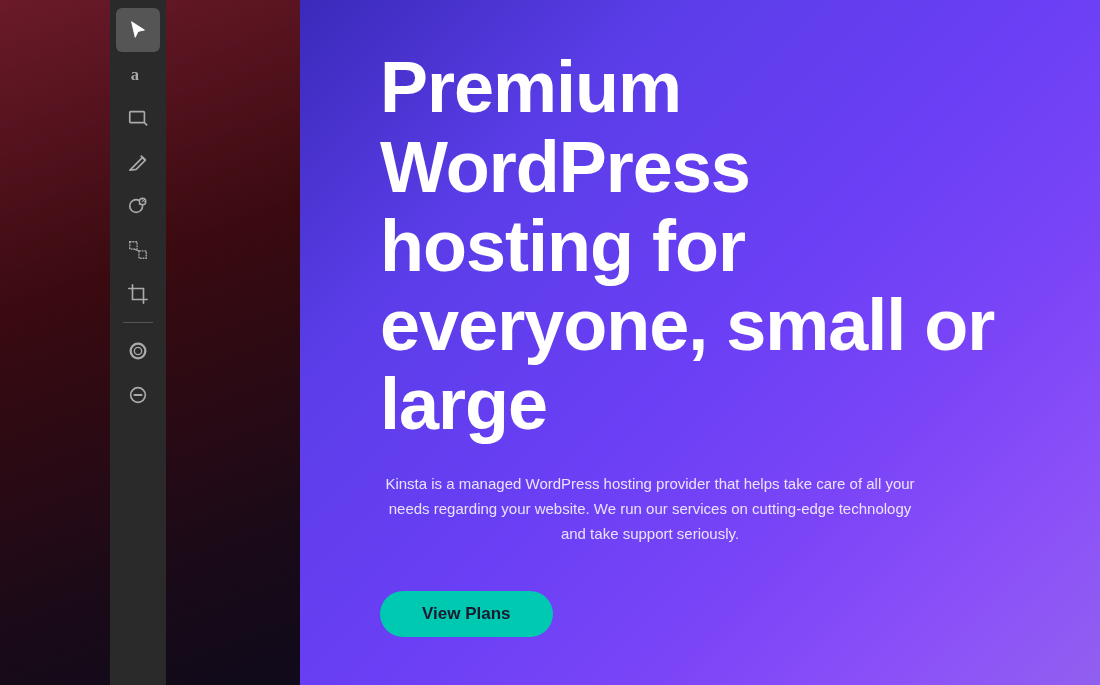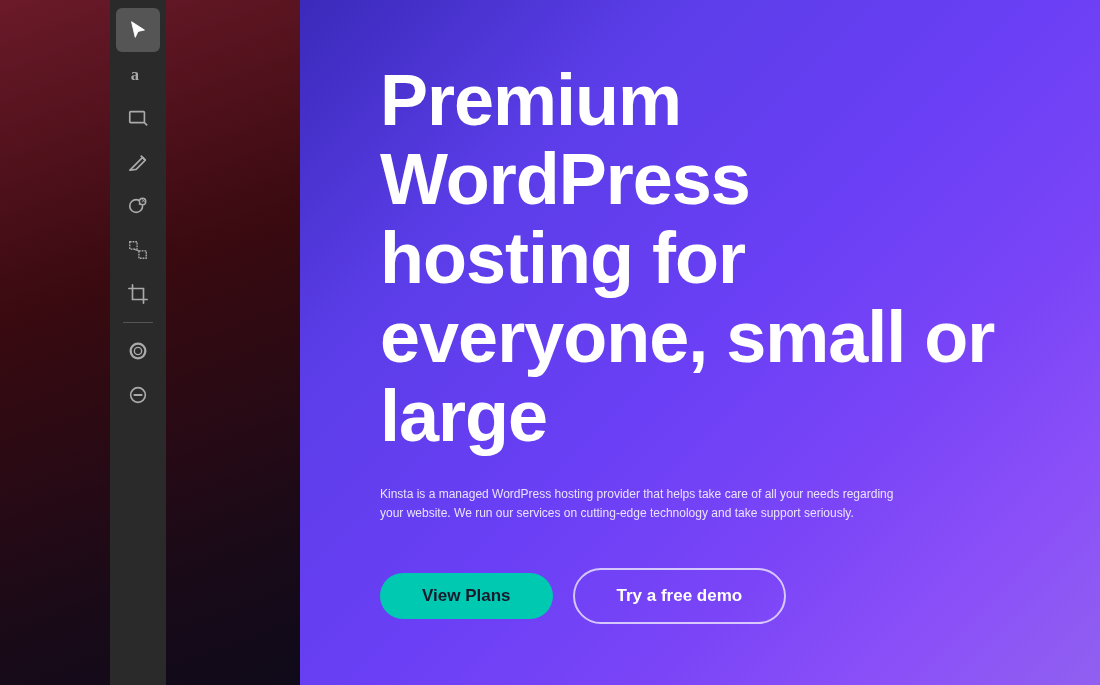--- a/index.html
+++ b/index.html
@@ -85,11 +85,12 @@
     }
 
     .subheadline {
-      font-size: 12px;
+      font-size: 15px;
       color: rgba(255, 255, 255, 0.85);
       line-height: 1.65;
       margin-bottom: 44px;
       max-width: 540px;
+      text-align: center;
     }
 
     .cta-buttons {

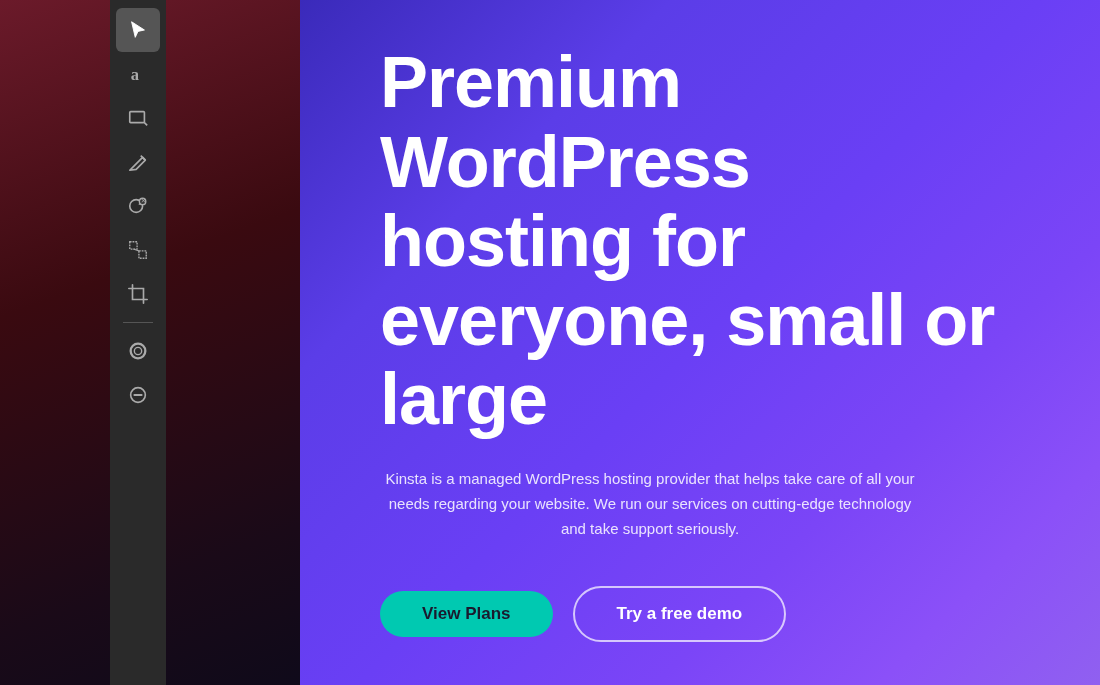--- a/index.html
+++ b/index.html
@@ -212,7 +212,6 @@
     <p class="subheadline">Kinsta is a managed WordPress hosting provider that helps take care of all your needs regarding your website. We run our services on cutting-edge technology and take support seriously.</p>
     <div class="cta-buttons">
       <button class="btn-primary">View Plans</button>
-      <button class="btn-secondary">Try a free demo</button>
     </div>
   </div>
 </div>

